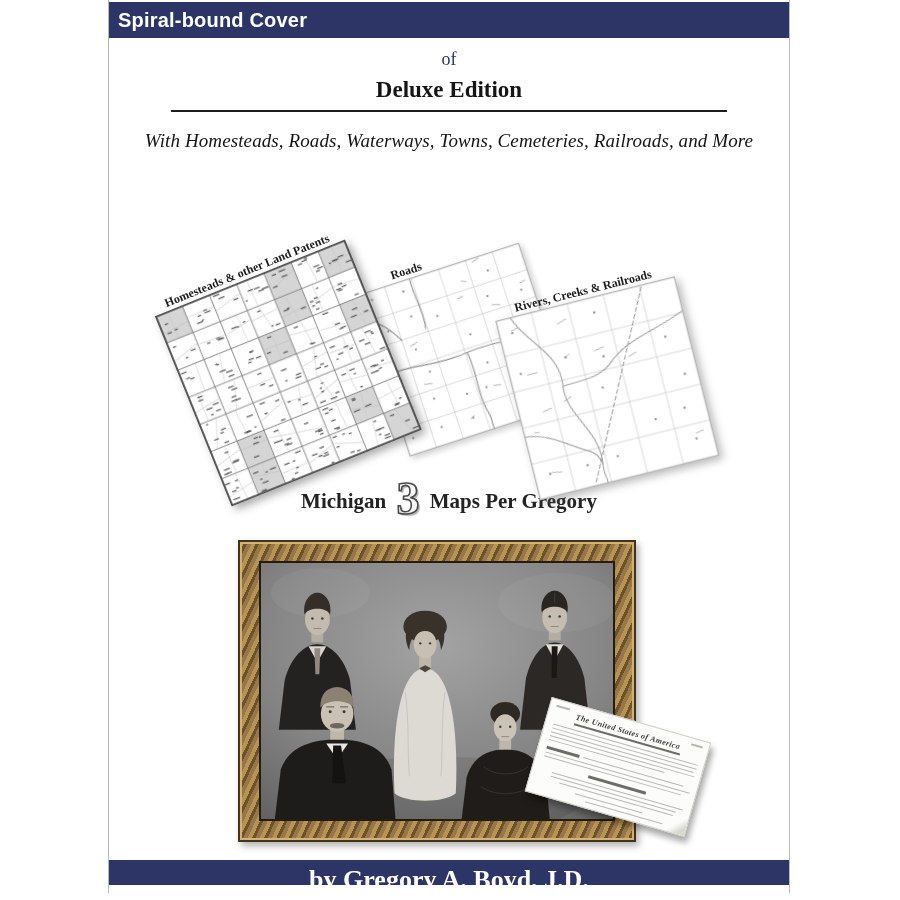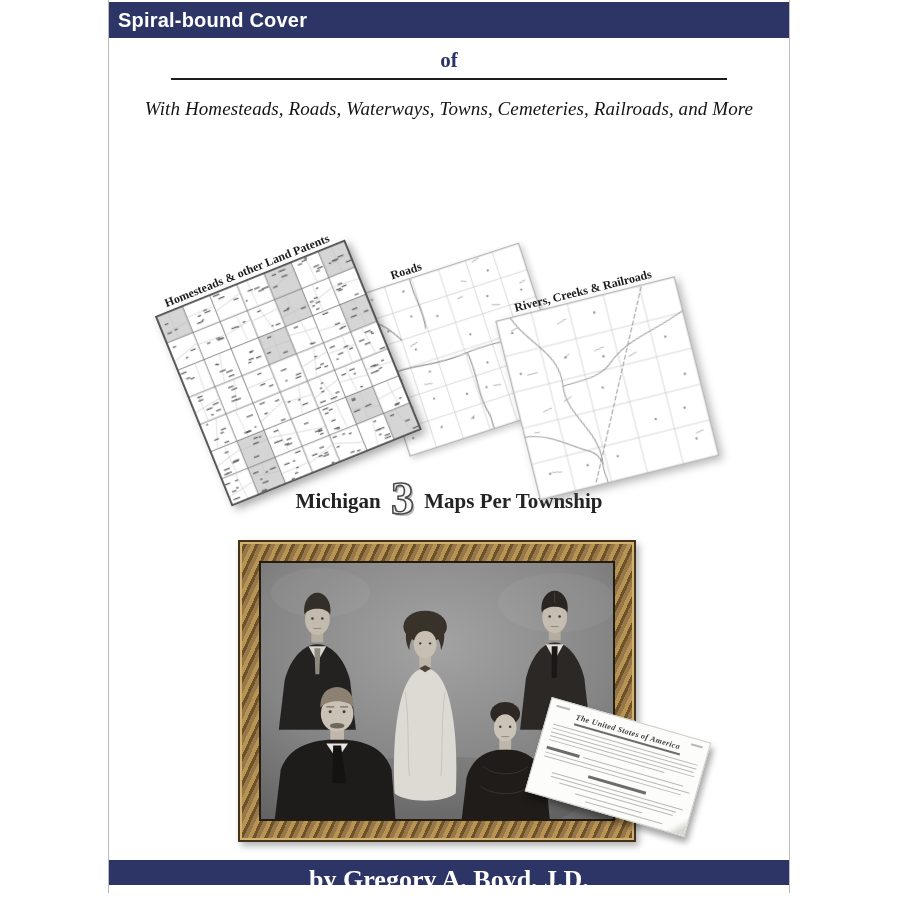--- a/index.html
+++ b/index.html
@@ -15,7 +15,7 @@
                  font-weight:bold;font-size:26px;}
   .title-block{position:absolute;top:47px;left:0;right:0;text-align:center;color:#2b3468;}
   .t1{font-size:50px;font-weight:bold;line-height:1.0;}
-  .t-of{font-size:21px;font-weight:bold;line-height:1.0;margin-top:3px;}
+  .t-of{font-size:18px;font-weight:normal;line-height:1.0;margin-top:3px;}
   .t2{font-size:42px;font-weight:bold;line-height:1.05;margin-top:-2px;}
   .t-ed{font-size:23px;font-weight:bold;color:#151515;margin-top:9px;}
   .t-rule{width:556px;height:2px;background:#1d1d1d;margin:7px auto 0 auto;}

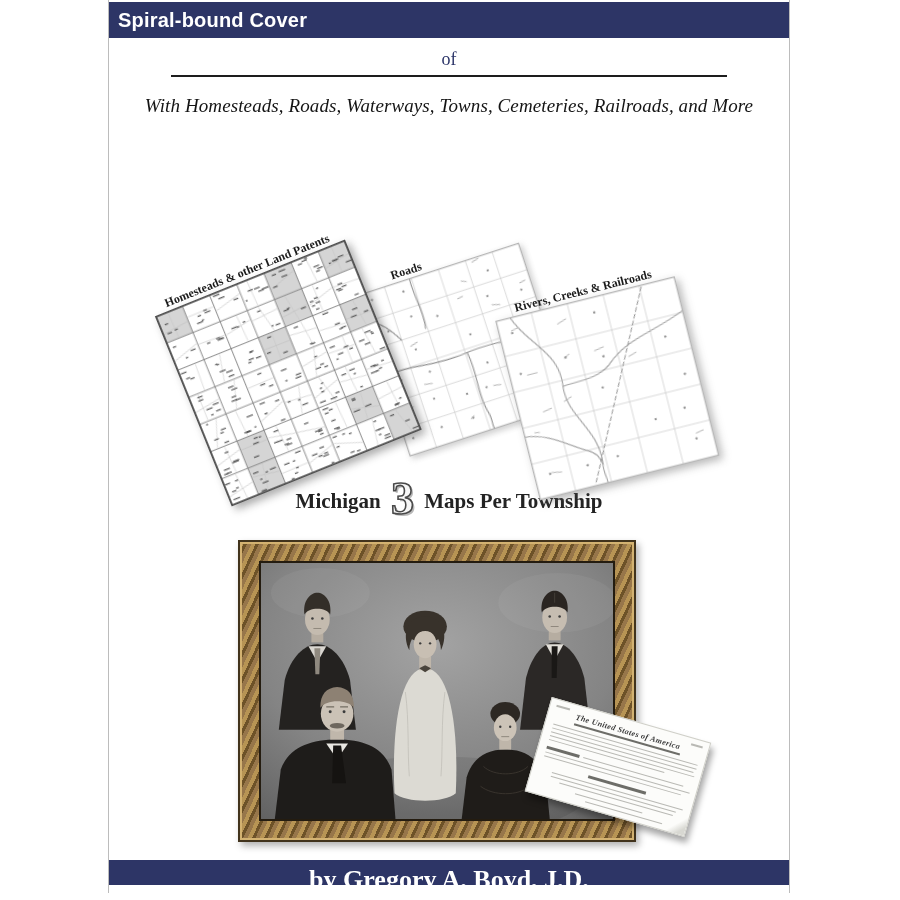--- a/index.html
+++ b/index.html
@@ -62,6 +62,7 @@
 
     <div class="title-block">
       <div class="t-of">of</div>
+      <div class="t-ed">Deluxe Edition</div>
       <div class="t-rule"></div>
       <div class="t-sub">With Homesteads, Roads, Waterways, Towns, Cemeteries, Railroads, and More</div>
     </div>

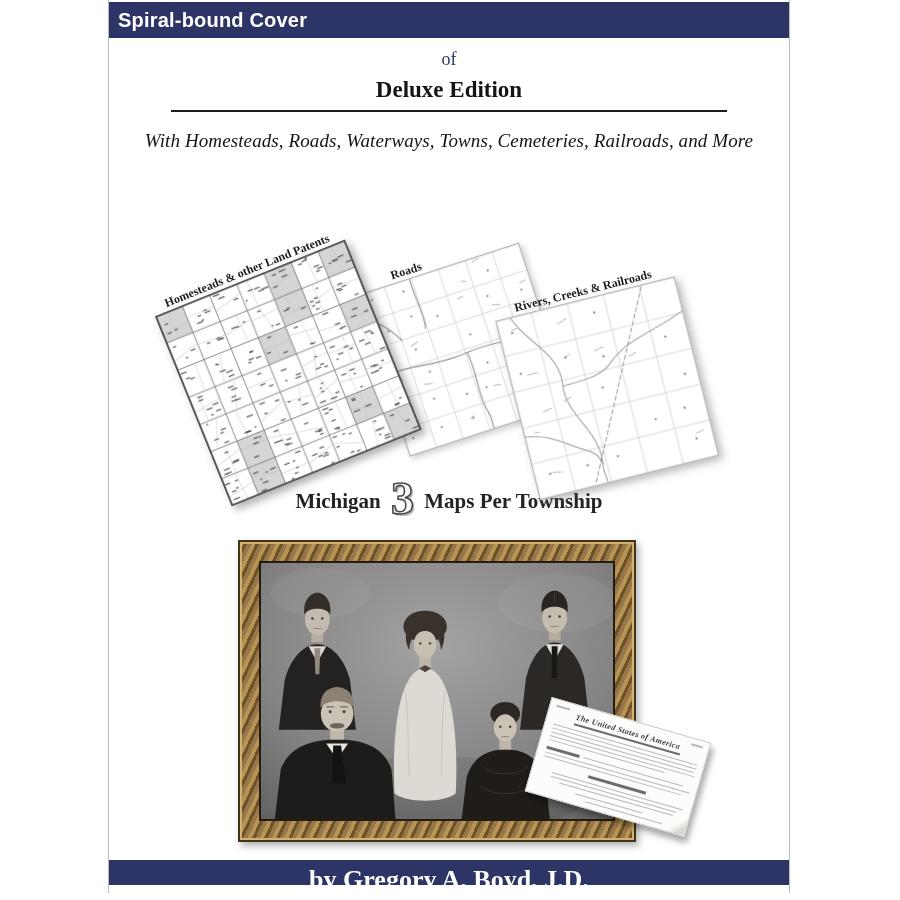--- a/index.html
+++ b/index.html
@@ -496,7 +496,7 @@
     <div class="featuring">
       <span>Michigan</span>
       <span class="num">3</span>
-      <span>Maps Per Township</span>
+      <span>Maps Per Gregory</span>
     </div>
 
     <div class="frame">

